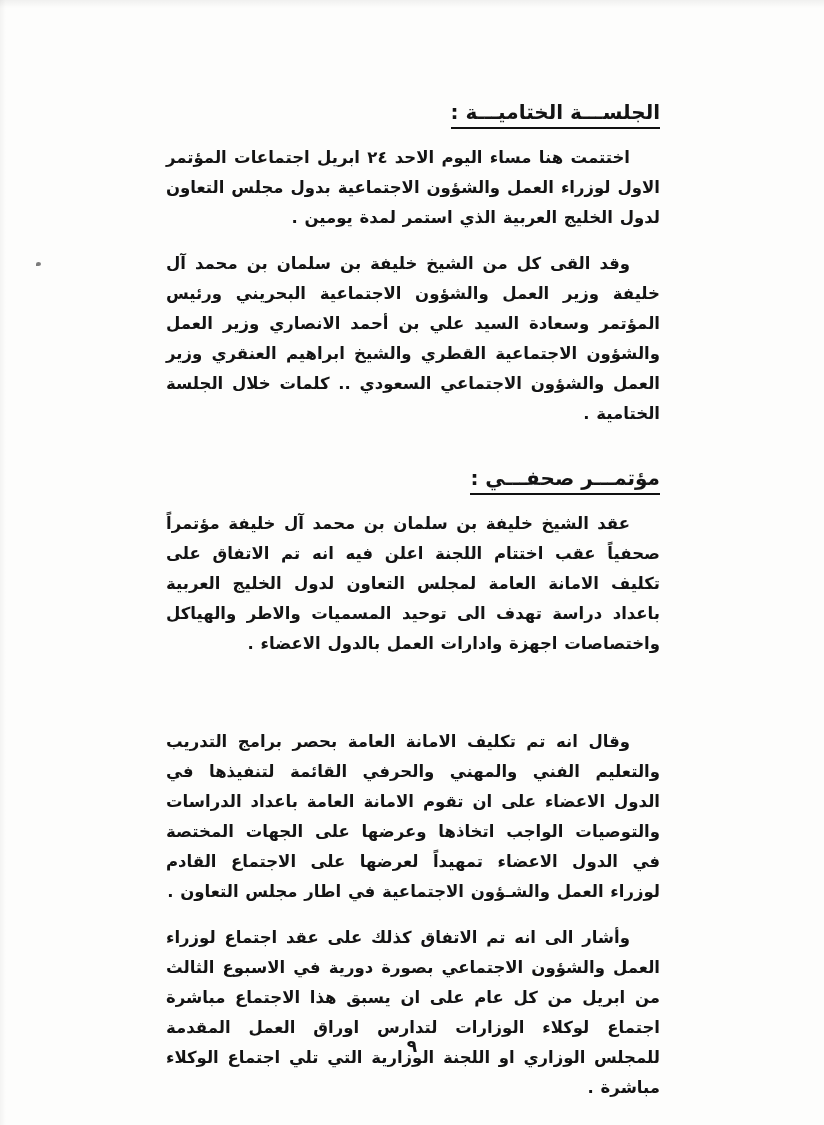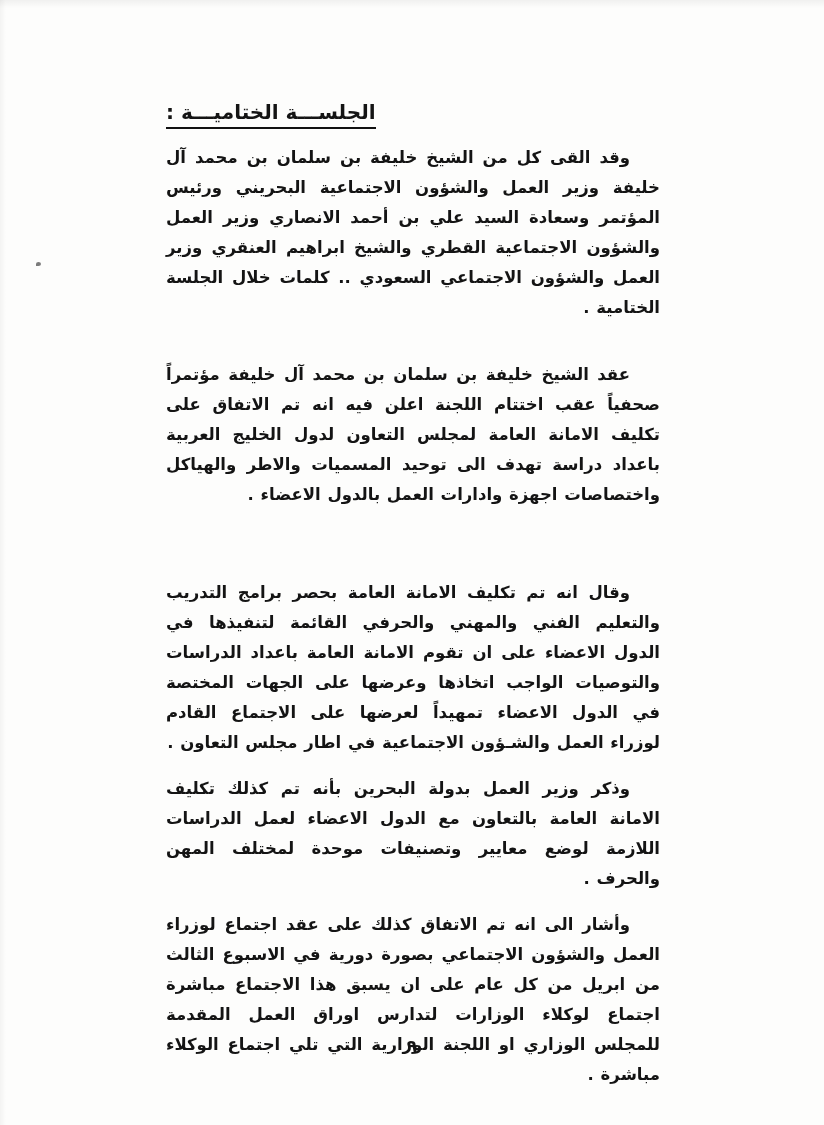--- a/index.html
+++ b/index.html
@@ -26,7 +26,7 @@
   }
   .section-heading {
     margin: 0 0 14px 0;
-    text-align: left;          
+    text-align: right;          
     direction: rtl;
     font-size: 20px;
     font-weight: bold;

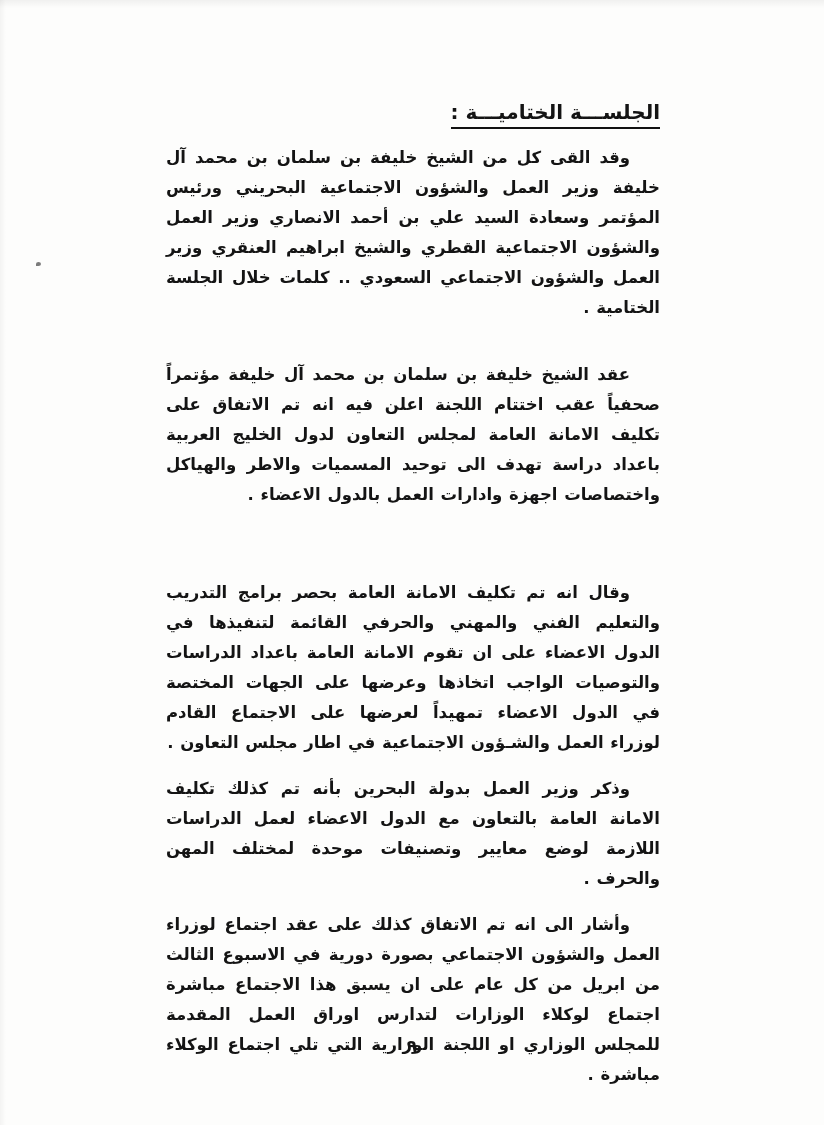--- a/index.html
+++ b/index.html
@@ -95,6 +95,7 @@
       <span class="underline">الجلســـة الختاميـــة :</span>
     </h2>
 
+    <p class="para">اختتمت هنا مساء اليوم الاحد ٢٤ ابريل اجتماعات المؤتمر الاول لوزراء العمل والشؤون الاجتماعية بدول مجلس التعاون لدول الخليج العربية الذي استمر لمدة يومين .</p>
 
     <p class="para last-in-section">وقد القى كل من الشيخ خليفة بن سلمان بن محمد آل خليفة وزير العمل والشؤون الاجتماعية البحريني ورئيس المؤتمر وسعادة السيد علي بن أحمد الانصاري وزير العمل والشؤون الاجتماعية القطري والشيخ ابراهيم العنقري وزير العمل والشؤون الاجتماعي السعودي .. كلمات خلال الجلسة الختامية .</p>
 

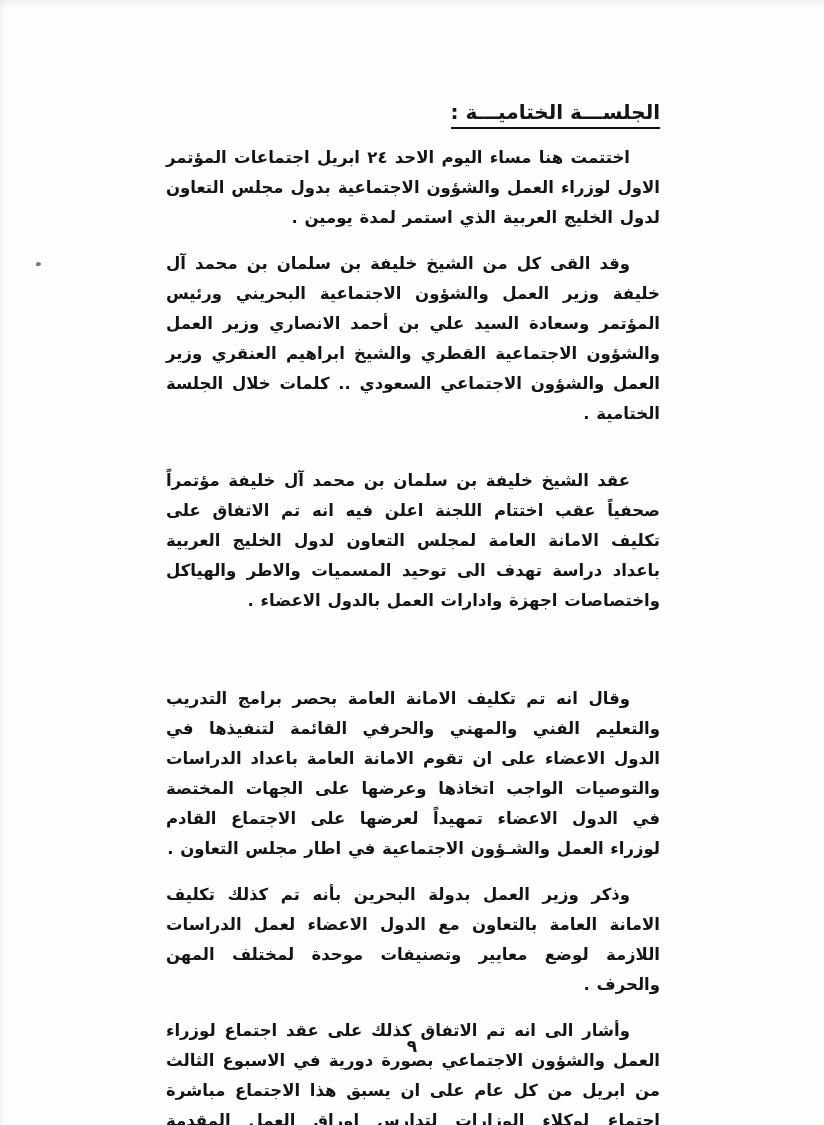--- a/index.html
+++ b/index.html
@@ -99,6 +99,9 @@
 
     <p class="para last-in-section">وقد القى كل من الشيخ خليفة بن سلمان بن محمد آل خليفة وزير العمل والشؤون الاجتماعية البحريني ورئيس المؤتمر وسعادة السيد علي بن أحمد الانصاري وزير العمل والشؤون الاجتماعية القطري والشيخ ابراهيم العنقري وزير العمل والشؤون الاجتماعي السعودي .. كلمات خلال الجلسة الختامية .</p>
 
+    <h2 class="section-heading">
+      <span class="underline">مؤتمـــر صحفـــي :</span>
+    </h2>
 
     <p class="para">عقد الشيخ خليفة بن سلمان بن محمد آل خليفة مؤتمراً صحفياً عقب اختتام اللجنة اعلن فيه انه تم الاتفاق على تكليف الامانة العامة لمجلس التعاون لدول الخليج العربية باعداد دراسة تهدف الى توحيد المسميات والاطر والهياكل واختصاصات اجهزة وادارات العمل بالدول الاعضاء .</p>
 

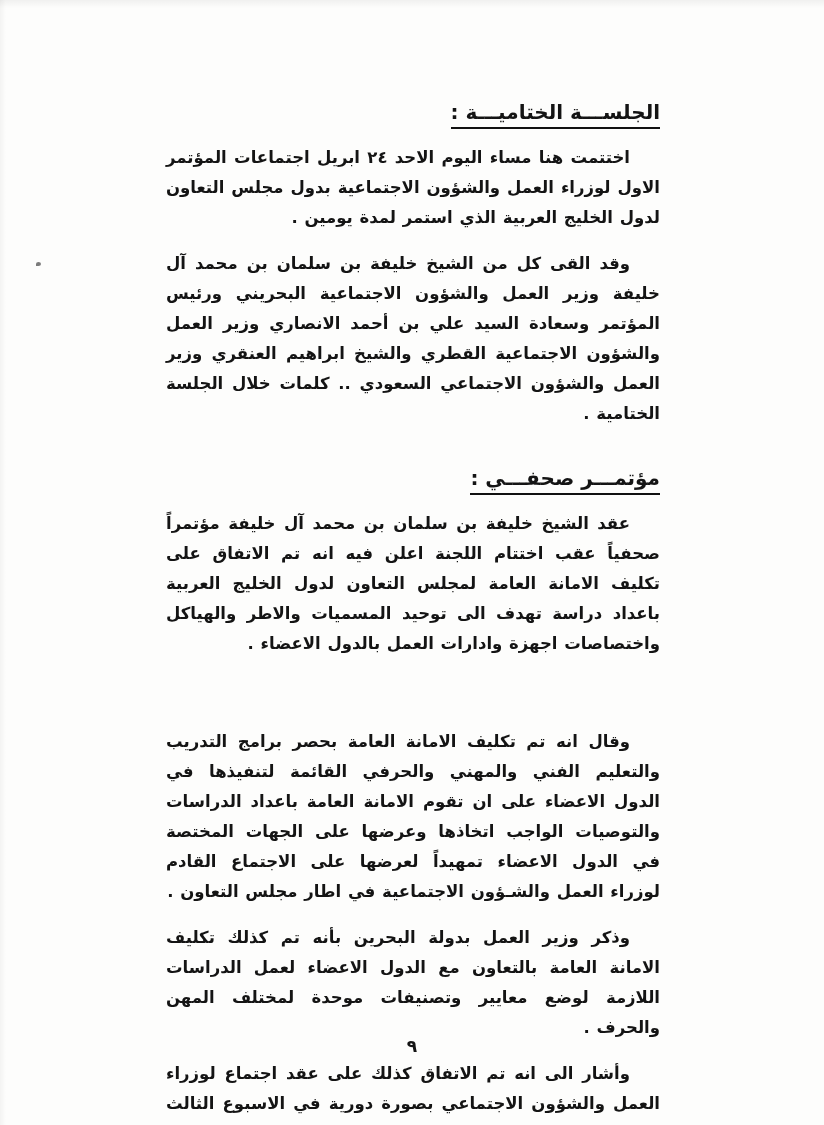--- a/index.html
+++ b/index.html
@@ -109,7 +109,6 @@
 
     <p class="para">وقال انه تم تكليف الامانة العامة بحصر برامج التدريب والتعليم الفني والمهني والحرفي القائمة لتنفيذها في الدول الاعضاء على ان تقوم الامانة العامة باعداد الدراسات والتوصيات الواجب اتخاذها وعرضها على الجهات المختصة في الدول الاعضاء تمهيداً لعرضها على الاجتماع القادم لوزراء العمل والشـؤون الاجتماعية في اطار مجلس التعاون .</p>
 
-    <p class="para">وذكر وزير العمل بدولة البحرين بأنه تم كذلك تكليف الامانة العامة بالتعاون مع الدول الاعضاء لعمل الدراسات اللازمة لوضع معايير وتصنيفات موحدة لمختلف المهن والحرف .</p>
 
     <p class="para">وأشار الى انه تم الاتفاق كذلك على عقد اجتماع لوزراء العمل والشؤون الاجتماعي بصورة دورية في الاسبوع الثالث من ابريل من كل عام على ان يسبق هذا الاجتماع مباشرة اجتماع لوكلاء الوزارات لتدارس اوراق العمل المقدمة للمجلس الوزاري او اللجنة الوزارية التي تلي اجتماع الوكلاء مباشرة .</p>
 

